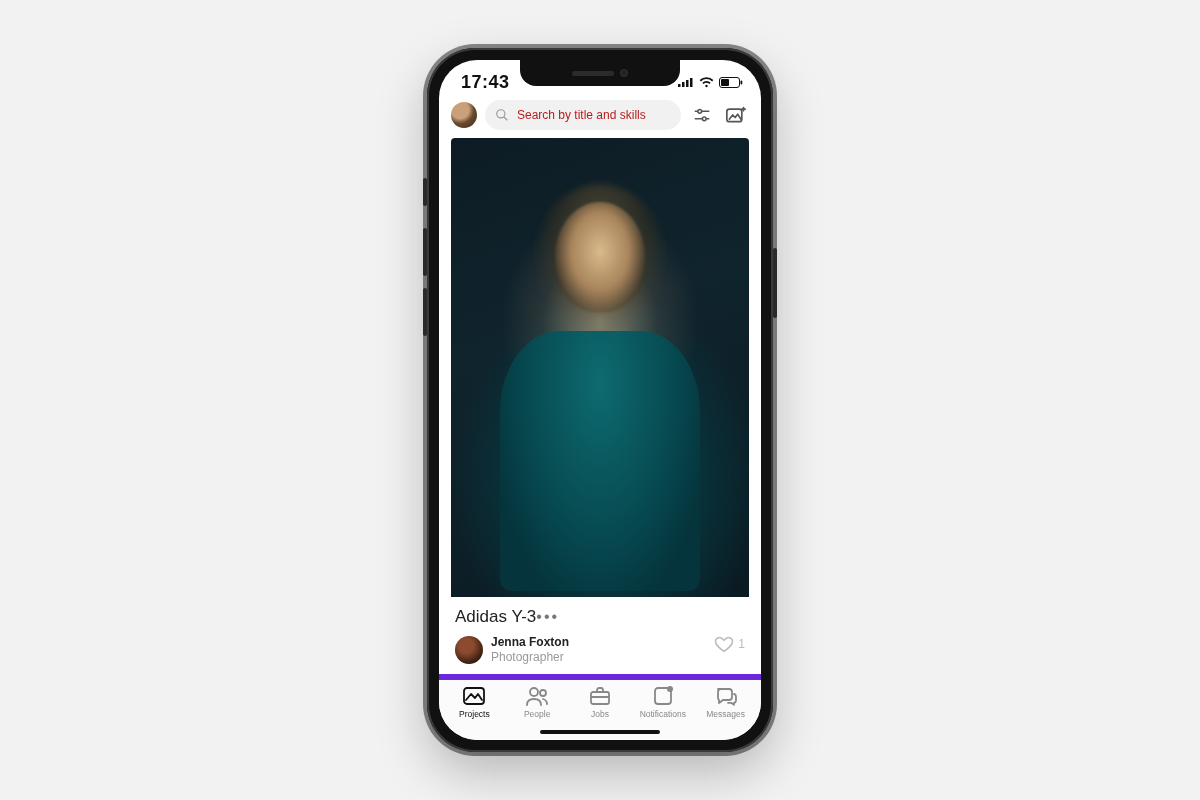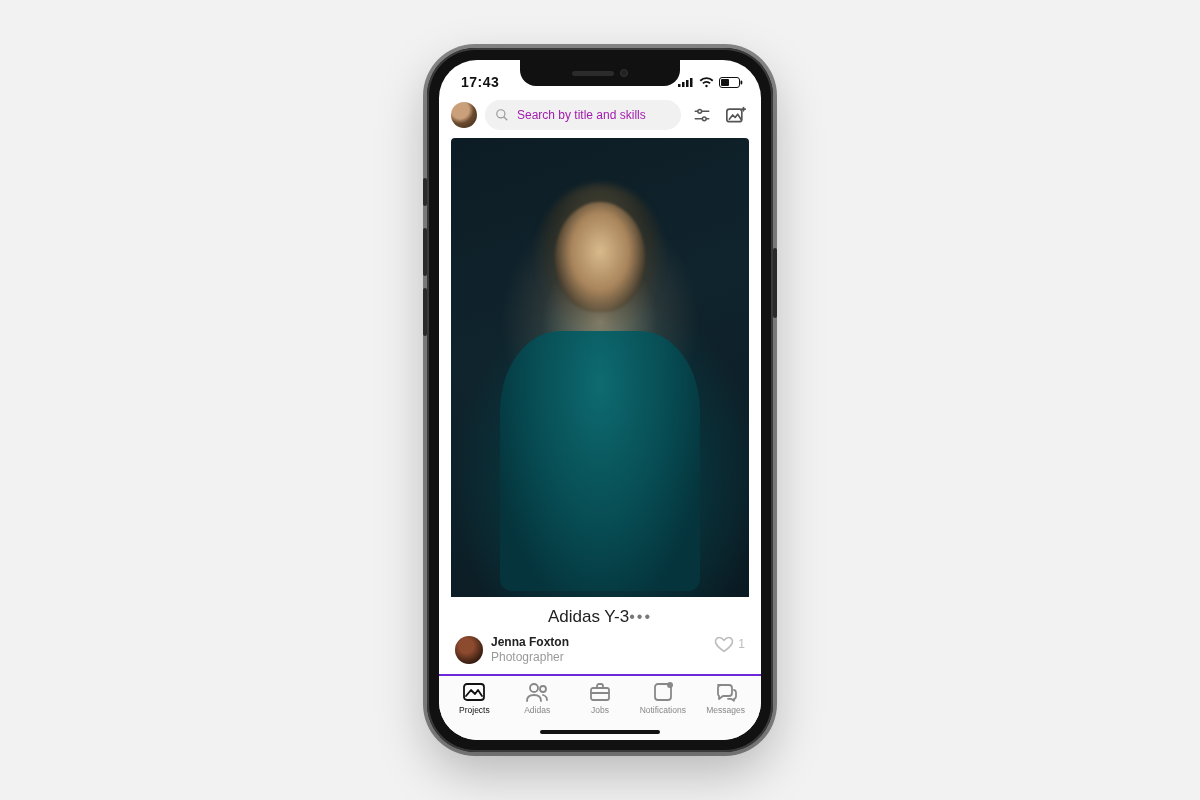--- a/index.html
+++ b/index.html
@@ -77,7 +77,7 @@
     align-items: center;
     justify-content: space-between;
     padding: 6px 18px 0 22px;
-    font-size: 14px;
+    font-size: 18px;
     font-weight: 600;
     color:#111;
     letter-spacing:0.5px;

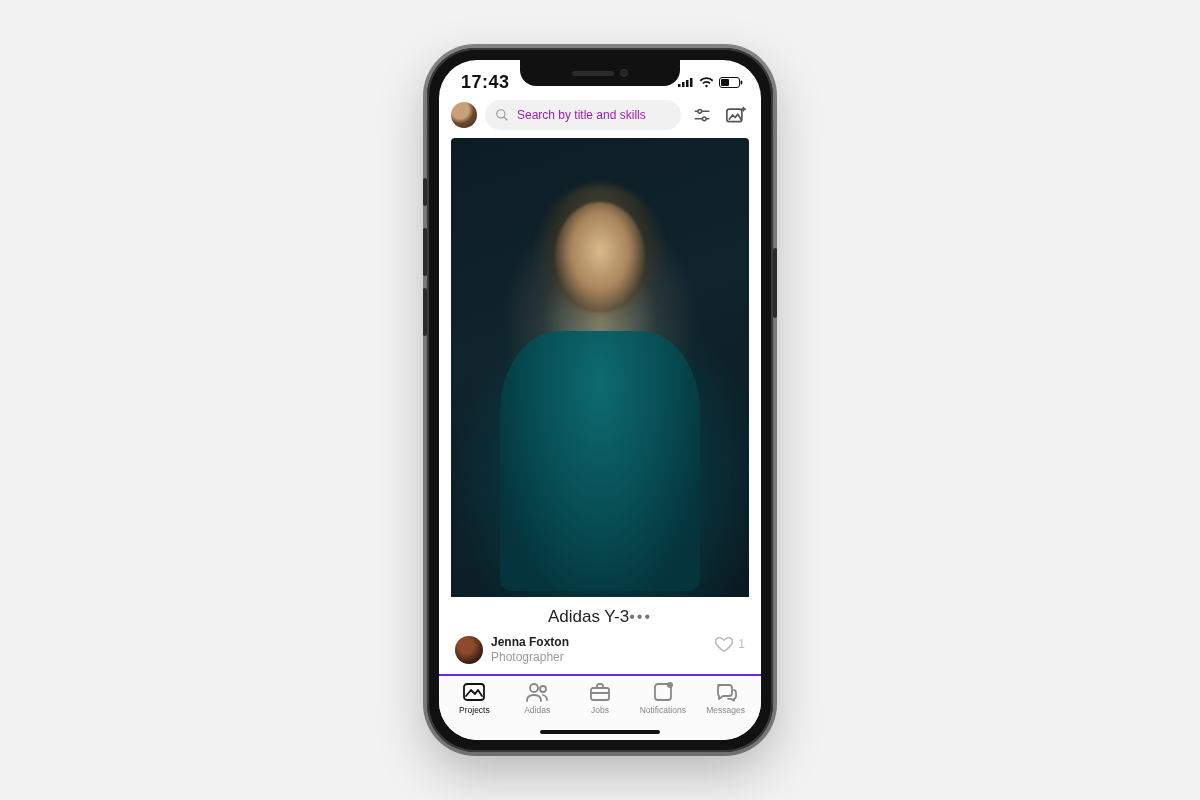--- a/index.html
+++ b/index.html
@@ -106,7 +106,7 @@
     align-items:center;
     padding:0 10px;
     gap:8px;
-    color:#a21caf;
+    color:#b91c1c;
     font-size:12px;
   }
   .icon-btn {

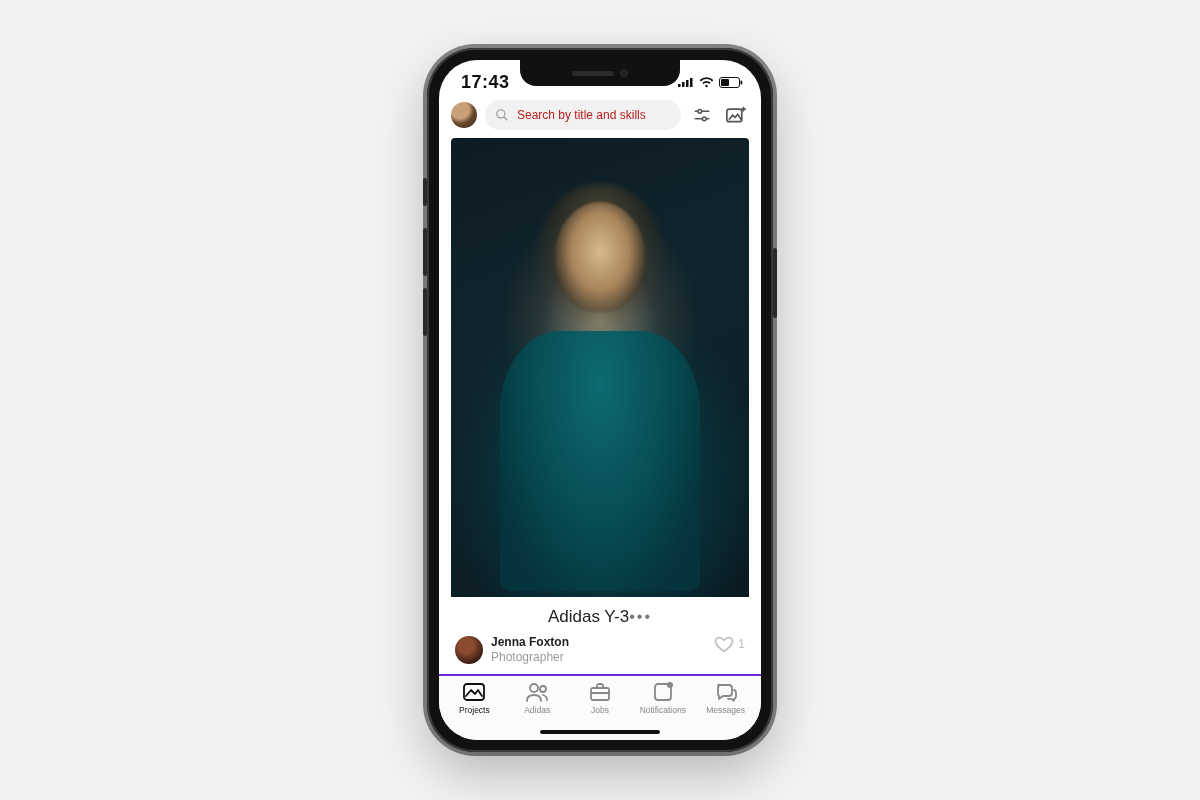--- a/index.html
+++ b/index.html
@@ -171,7 +171,7 @@
     padding: 10px 16px 6px 16px;
     display:flex;
     align-items:center;
-    justify-content:center;
+    justify-content:flex-start;
   }
   .post-title {
     font-size:17px;

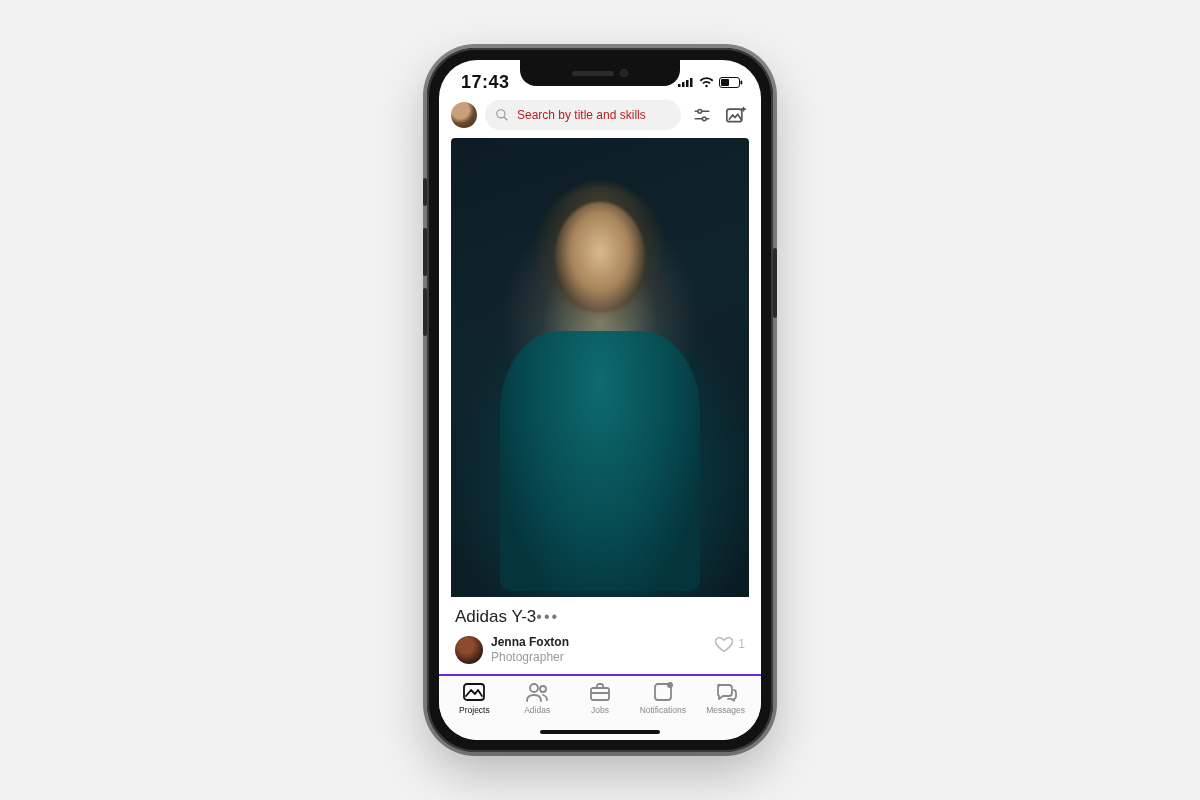--- a/index.html
+++ b/index.html
@@ -198,7 +198,7 @@
   
   .tabbar {
     height:66px;
-    border-top:2px solid #6d28d9;
+    border-top:6px solid #6d28d9;
     background:#fbfbfb;
     display:flex;
     justify-content:space-around;

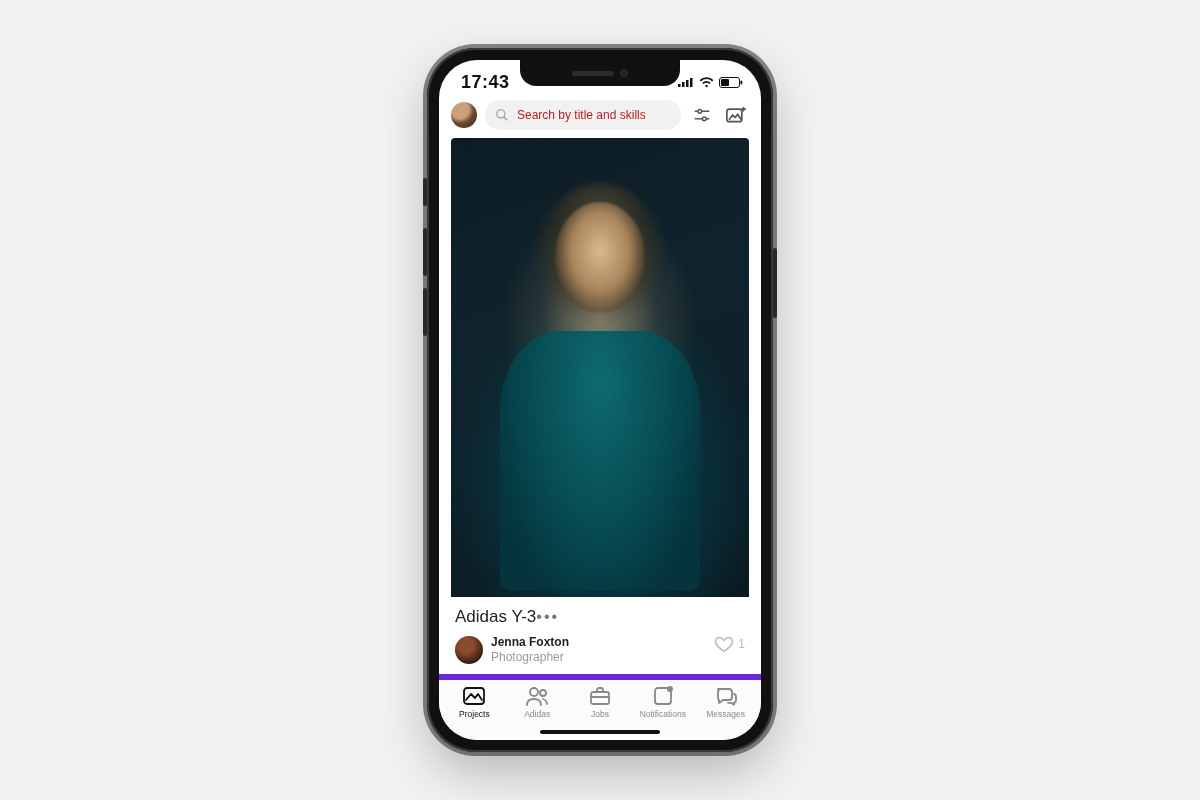--- a/index.html
+++ b/index.html
@@ -331,7 +331,7 @@
             <circle cx="18" cy="7" r="3"></circle>
             <path d="M22 18c0-2.5-1.6-4.3-4-5"></path>
           </svg>
-        <span>Adidas</span>
+        <span>People</span>
       </div>
       <div class="tab">
         <svg width="24" height="20" viewBox="0 0 24 20" fill="none" stroke-width="1.8" stroke-linecap="round" stroke-linejoin="round">

